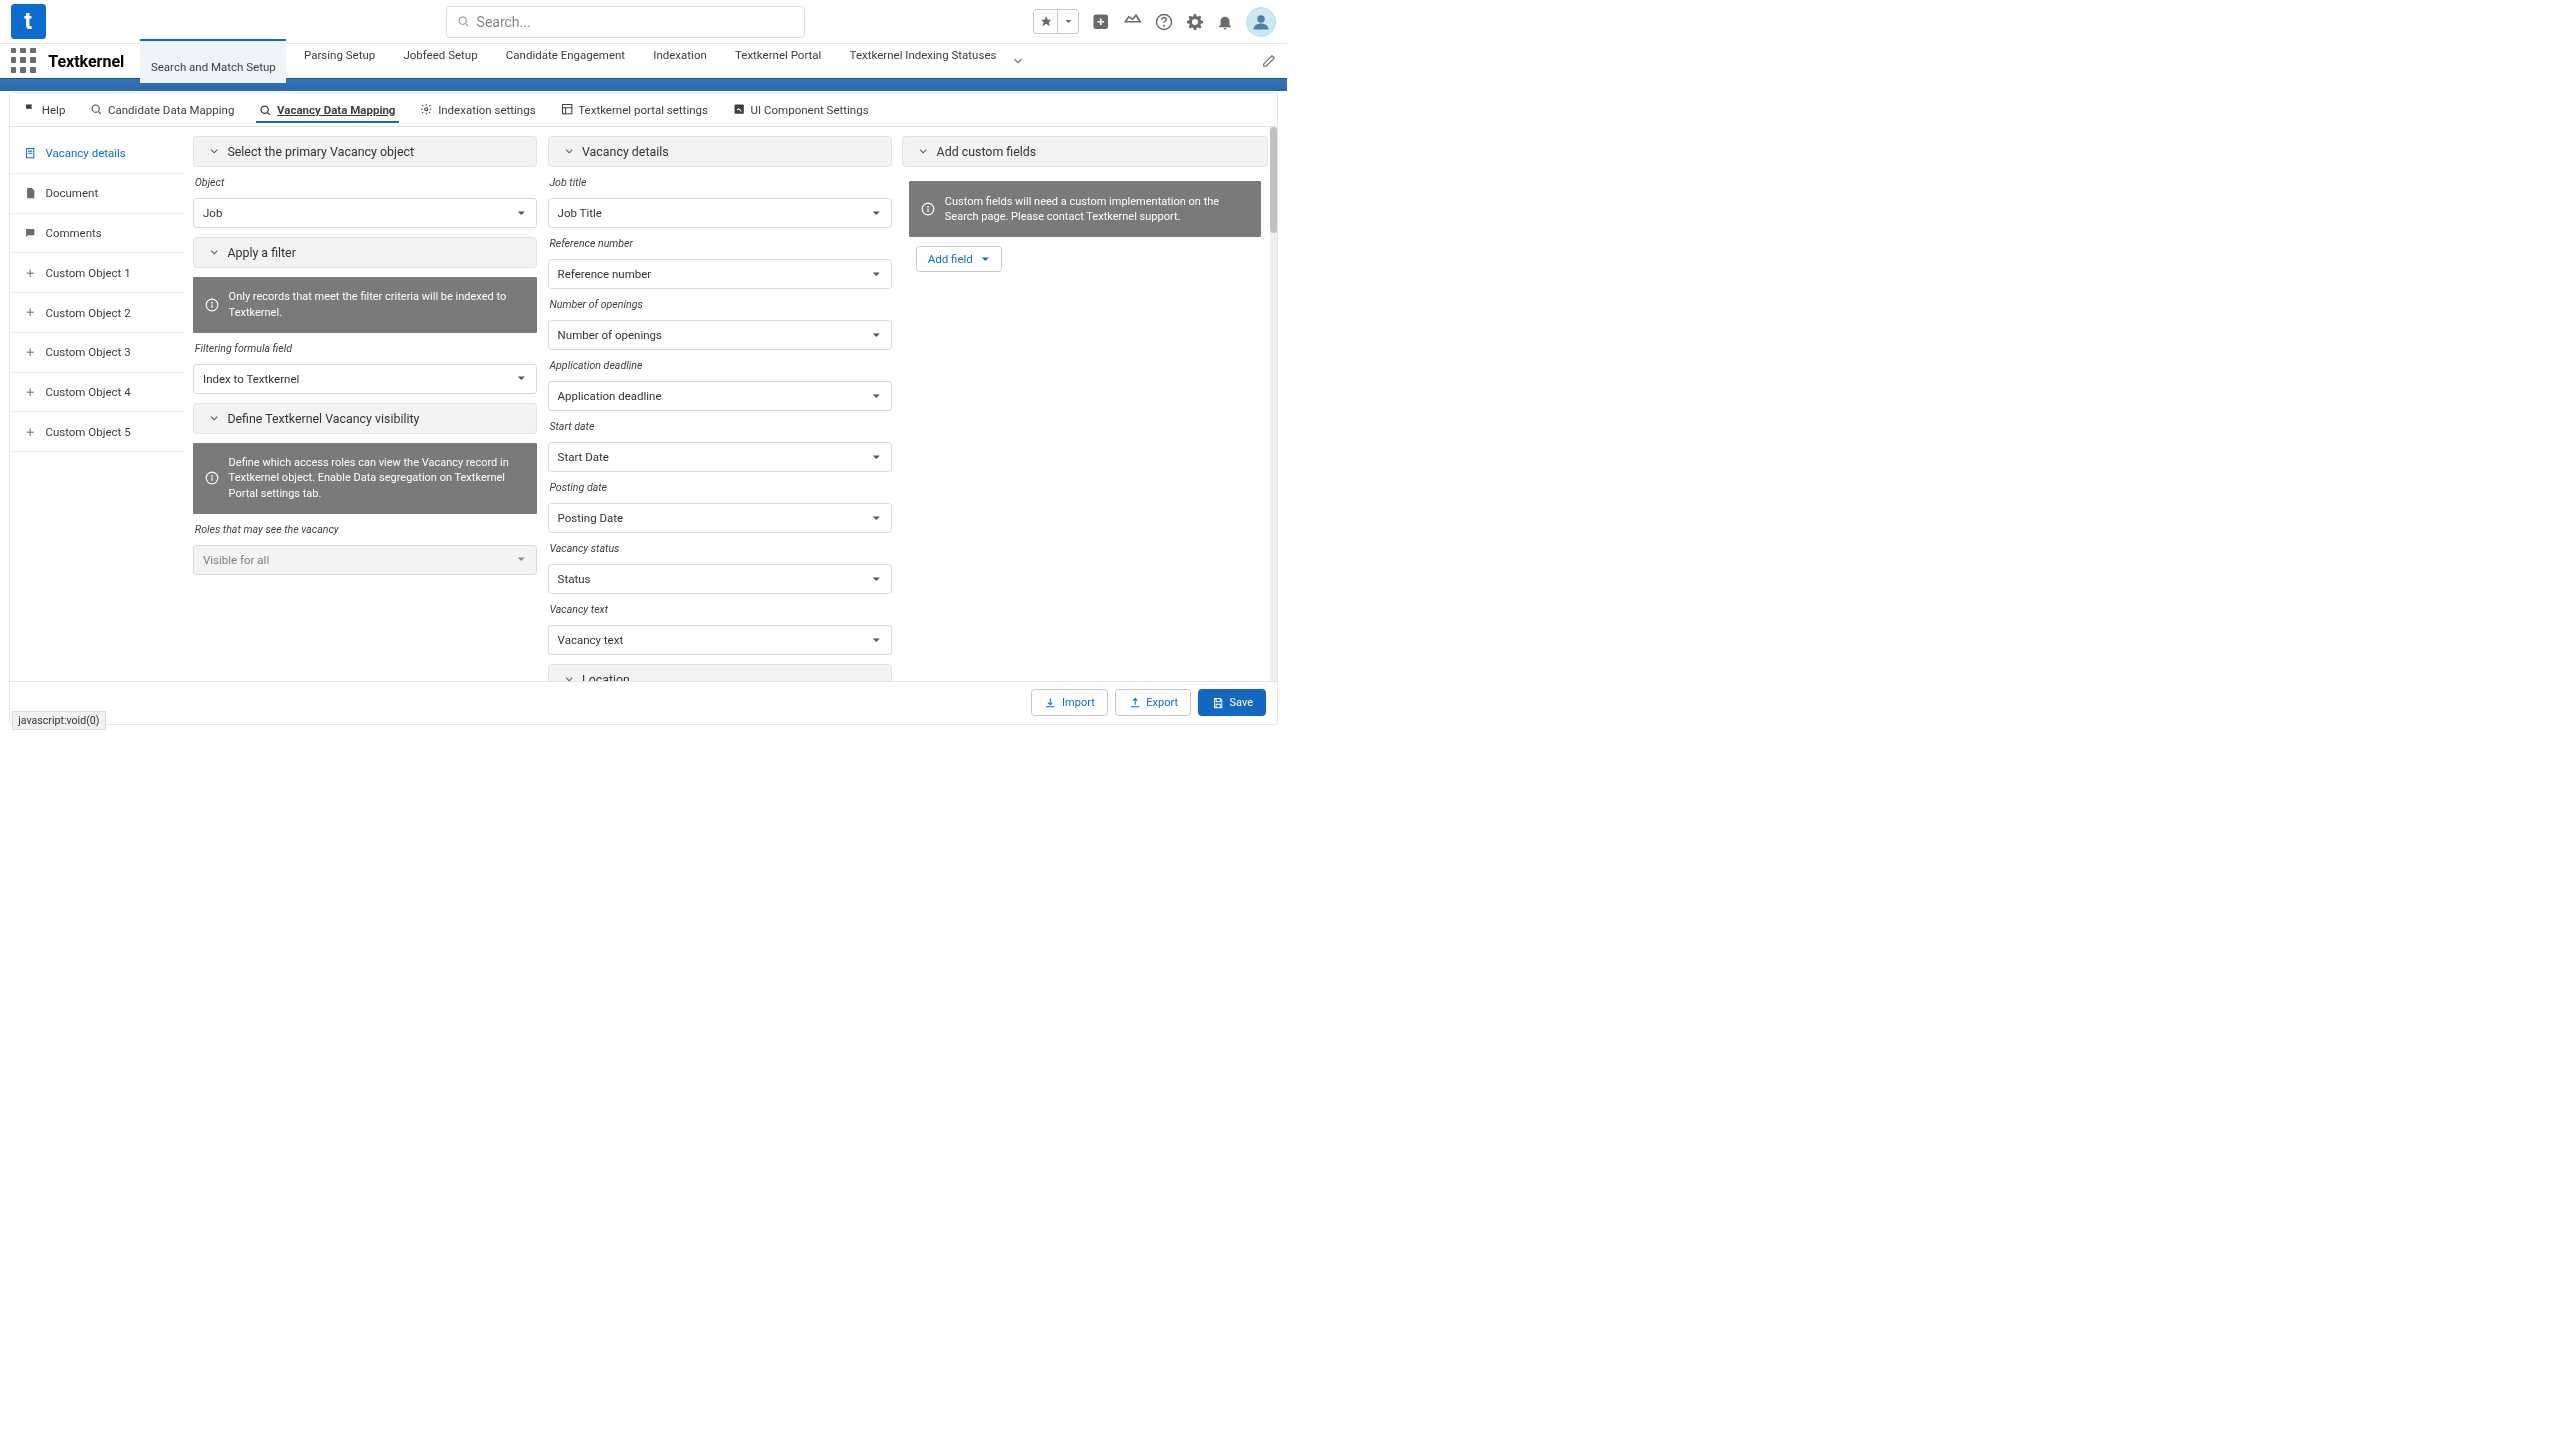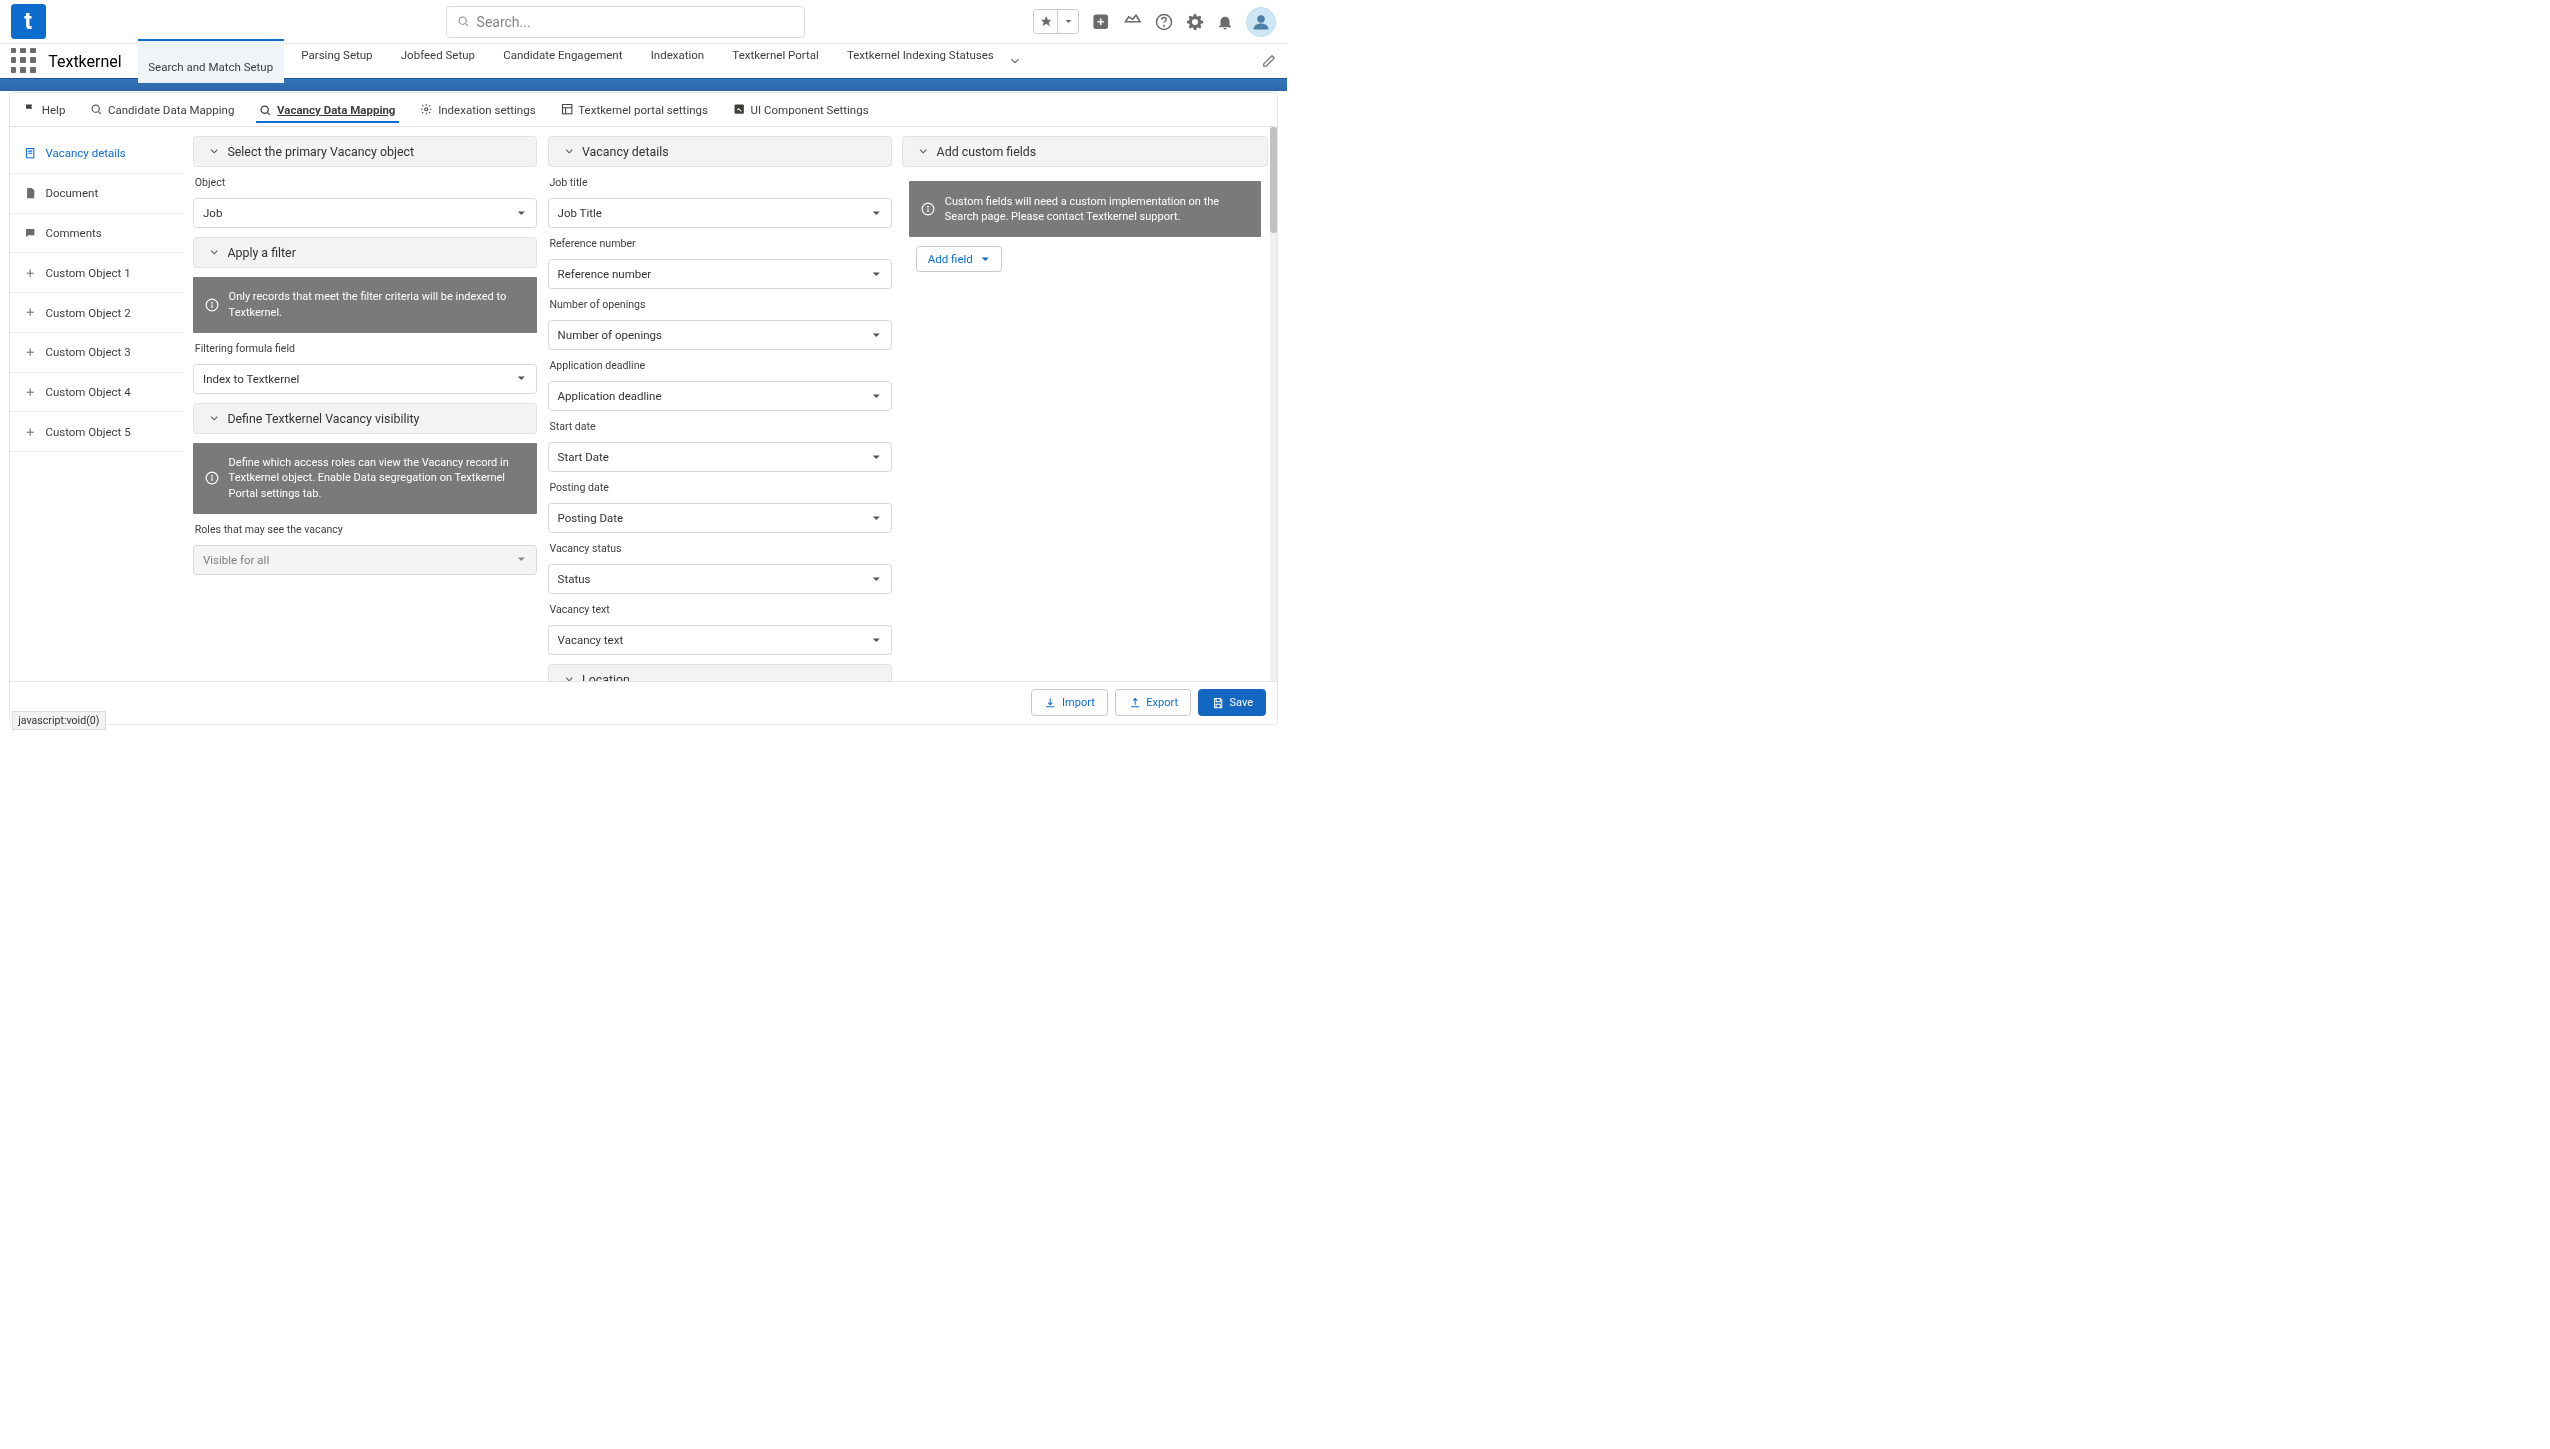--- a/index.html
+++ b/index.html
@@ -16,7 +16,7 @@
     .appbar{height:35px;display:flex;align-items:center;padding:0 10.6px;gap:0;border-bottom:1.8px solid #1b5297;}
     .waffle{width:27px;height:27px;display:grid;grid-template-columns:repeat(3,1fr);gap:2.7px;margin-right:10.6px;}
     .waffle span{background:#6b6b6b;border-radius:0.9px;width:5.3px;height:5.3px;}
-    .app-name{font-size:16px;font-weight:400;margin-right:16px;}
+    .app-name{font-size:16px;font-weight:700;margin-right:16px;}
     .app-tabs{display:flex;gap:7px;}
     .app-tab{padding:9px 10.6px;font-size:11.5px;color:#3e3e3c;cursor:pointer;}
     .app-tab.active{background:#eef4f7;border-top:2.7px solid #0d6dcf;padding-top:19px;}

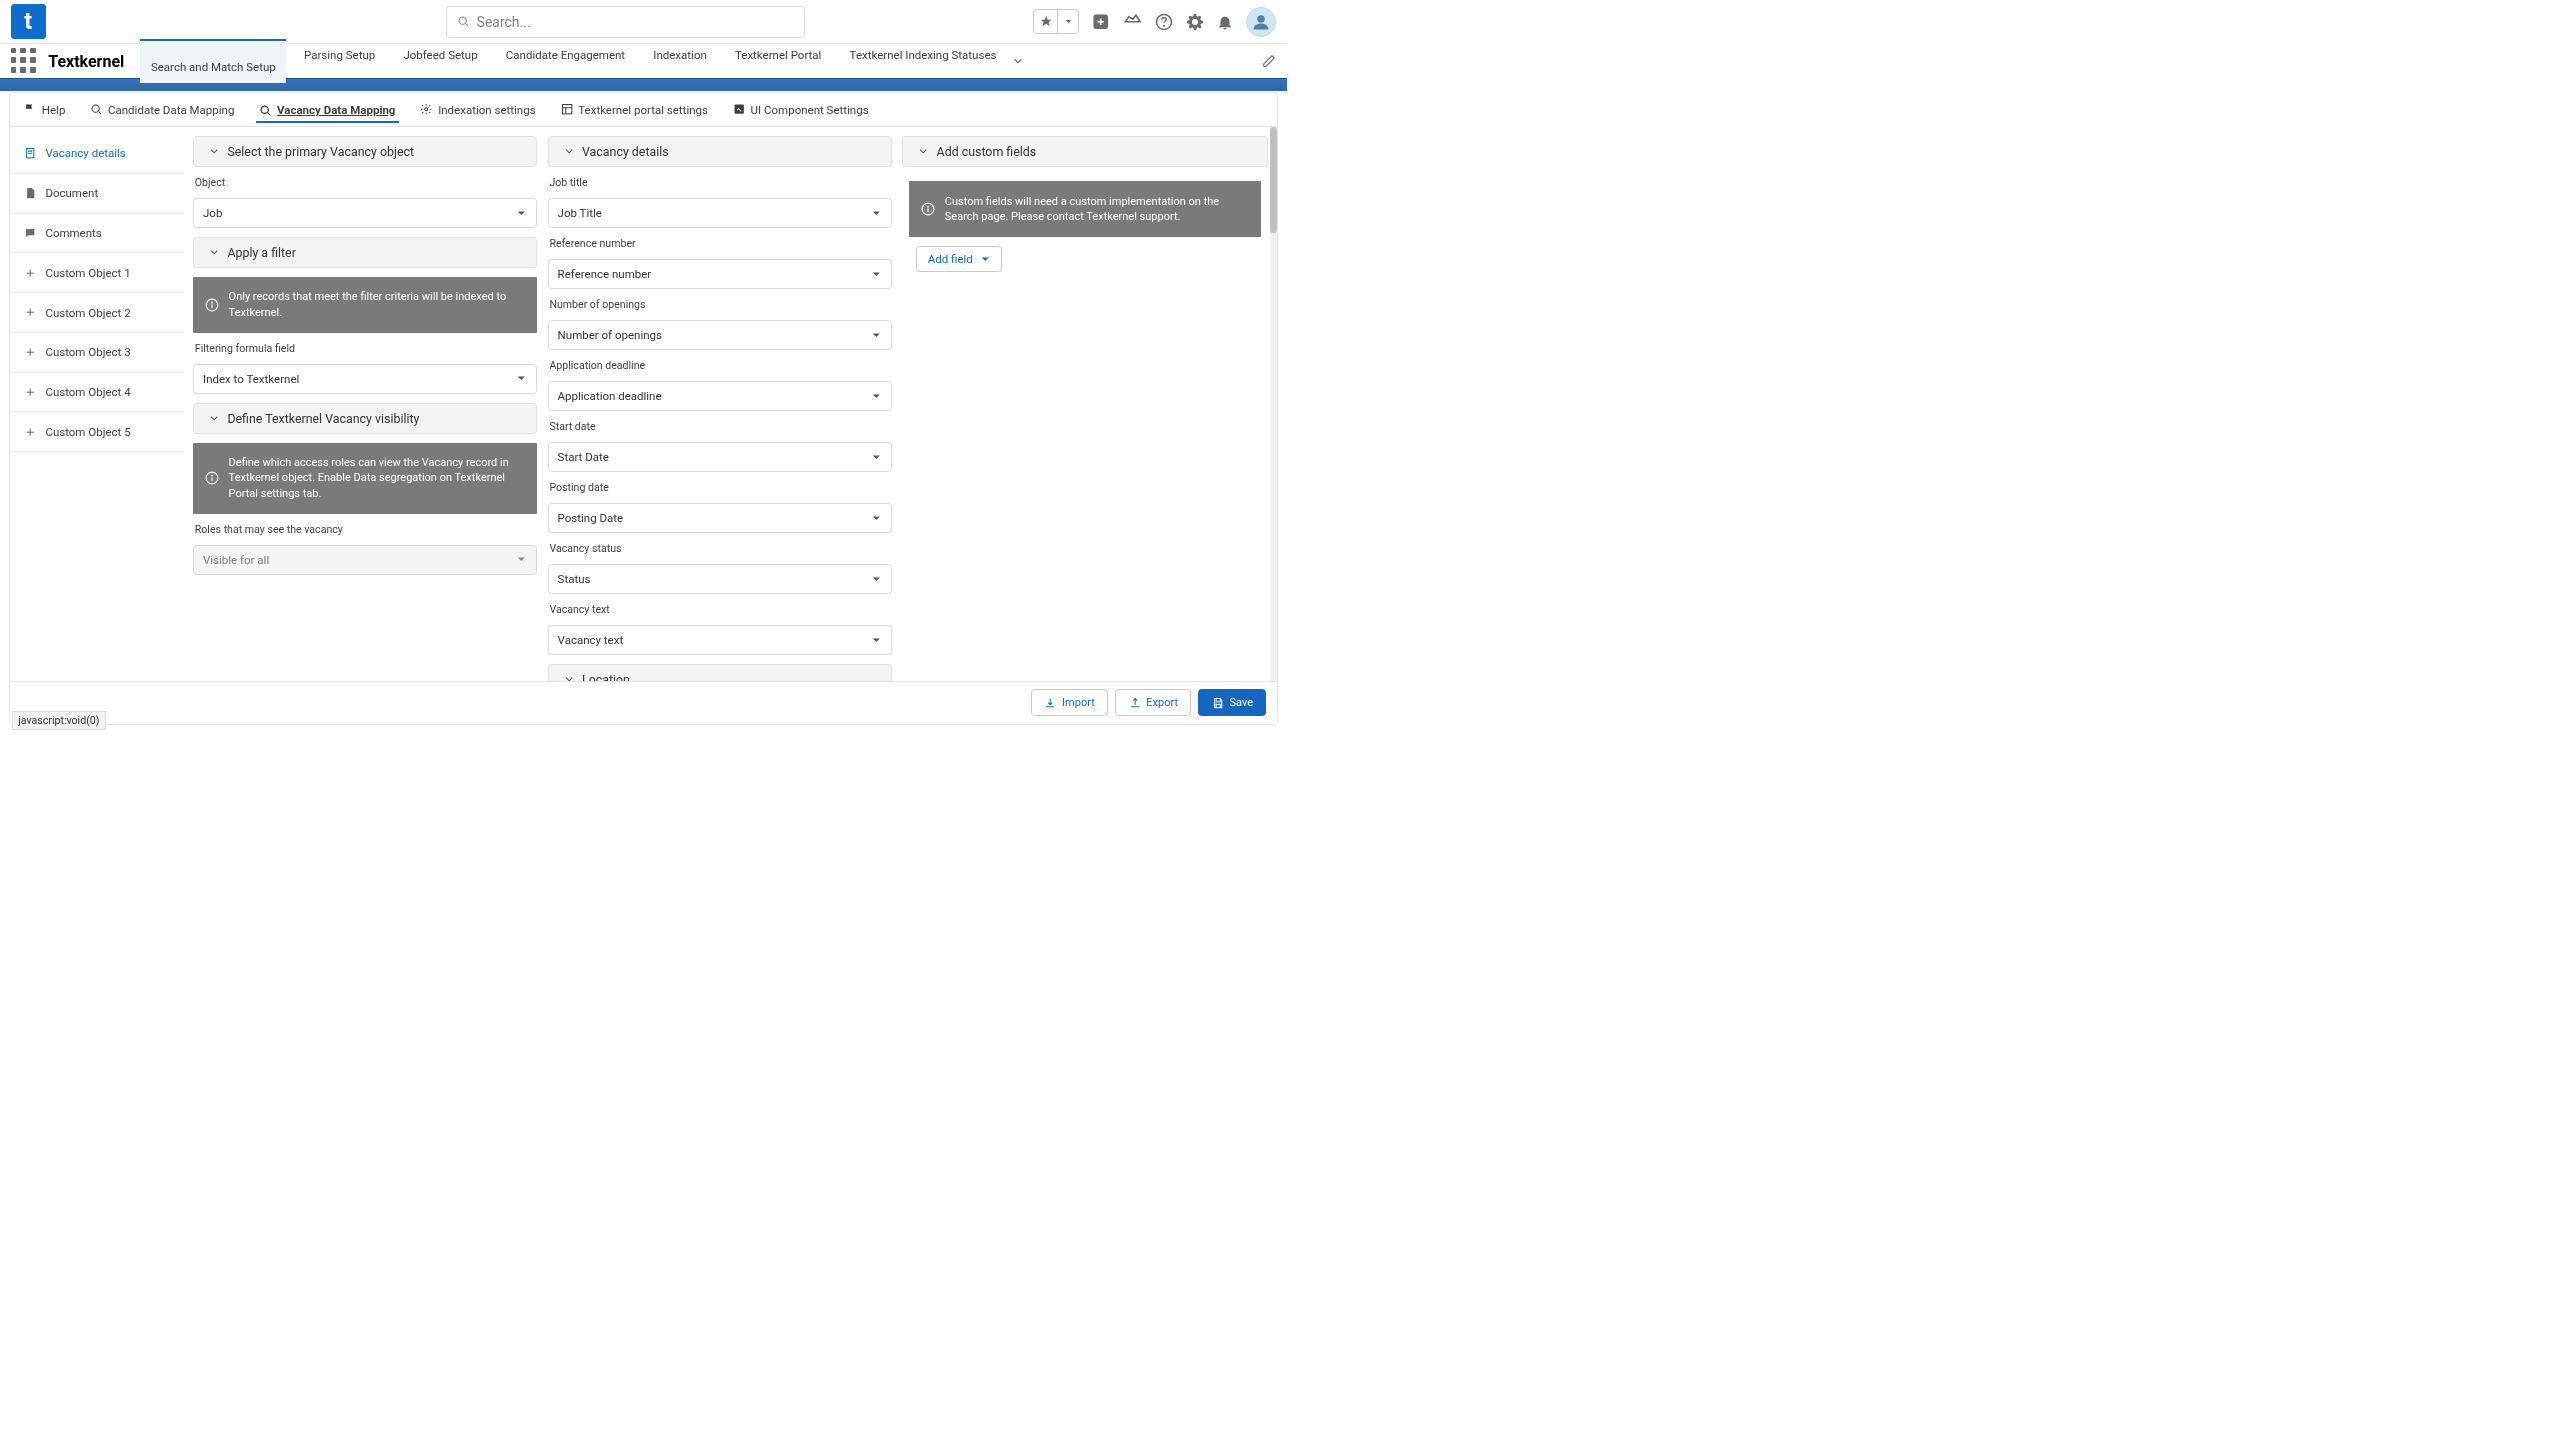--- a/index.html
+++ b/index.html
@@ -34,7 +34,7 @@
     .col1{width:344px;} .col2{width:344px;} .col3{flex:1;min-width:302px;}
     .section-header{display:flex;align-items:center;gap:7px;background:#f3f3f3;border:0.9px solid #e1e1e1;border-radius:3.5px;padding:7px 14px;font-size:12.4px;color:#333;}
     .chev{width:12.4px;height:12.4px;}
-    .field-label{font-size:10.6px;color:#3e3e3c;padding-left:1.8px;margin-top:0px;}
+    .field-label{font-size:10.6px;color:#3e3e3c;padding-left:1.8px;margin-top:0px;font-style:italic;}
     .select{display:flex;align-items:center;justify-content:space-between;border:0.9px solid #d9d9d9;border-radius:3.5px;padding:7px 9px;font-size:11.5px;color:#333;background:#fff;cursor:pointer;}
     .select.disabled{background:#f4f4f4;color:#7d7d7d;}
     .infobox{display:flex;gap:9px;background:#7a7a7a;color:#fff;border-radius:1px;padding:12.4px 10.6px;font-size:11px;line-height:1.4;}

